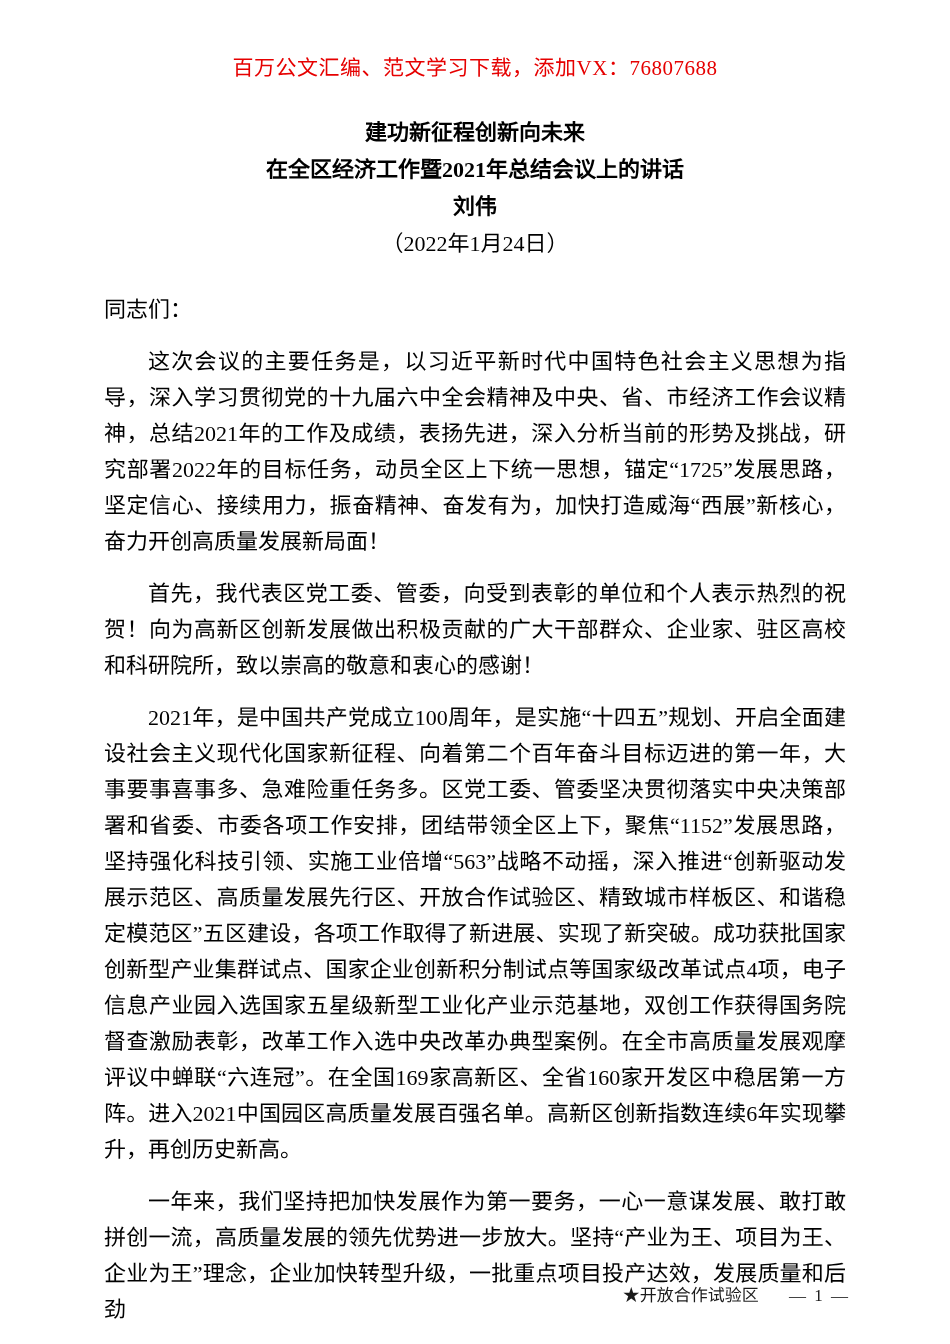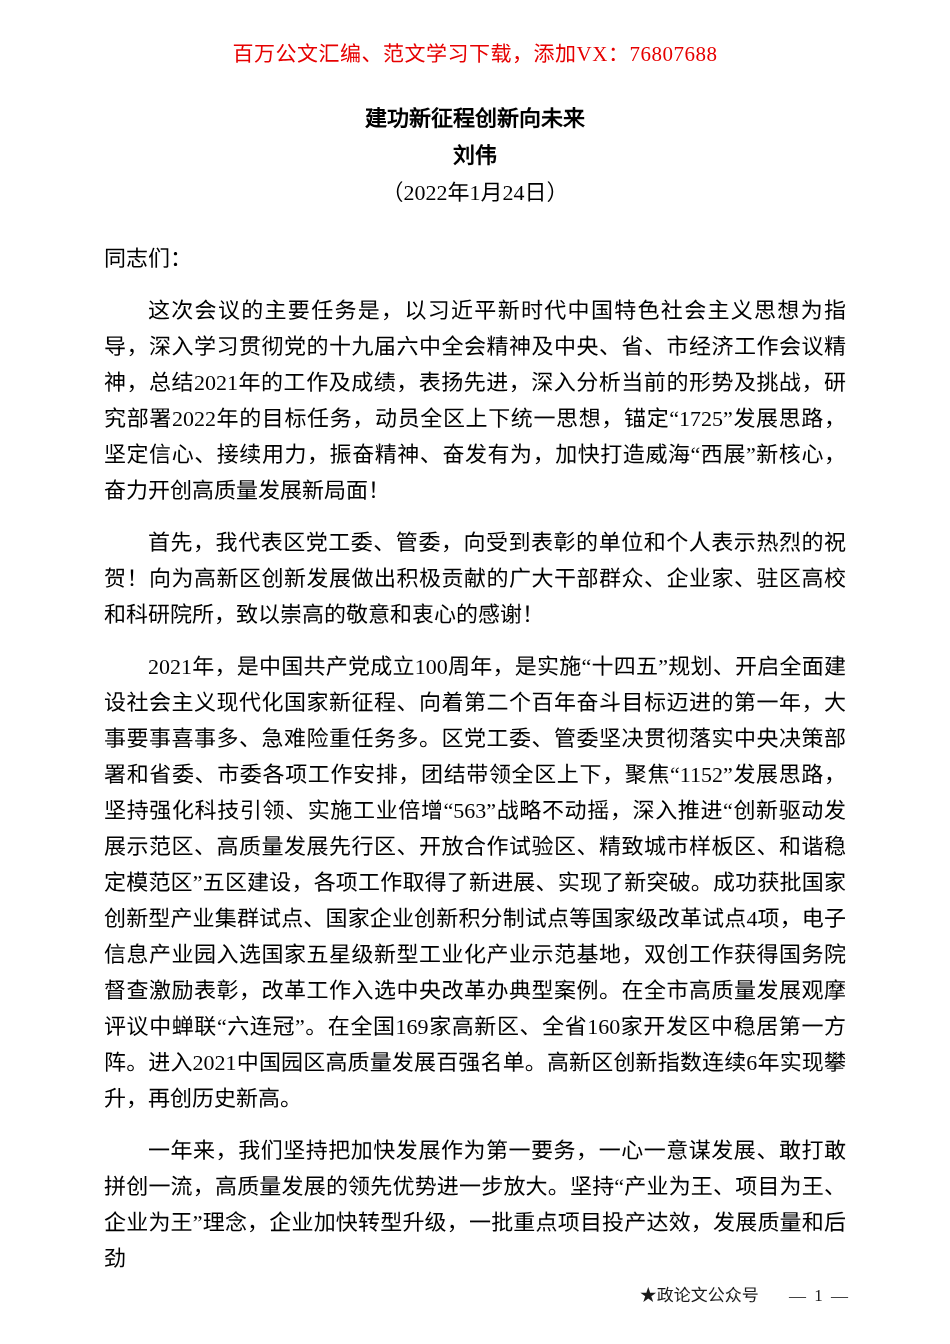--- a/index.html
+++ b/index.html
@@ -14,7 +14,7 @@
     margin: 0 auto;
     background: #ffffff;
     box-sizing: border-box;
-    padding: 42px 88px 0 88px;
+    padding: 56px 88px 0 88px;
     font-family: "Liberation Serif", "DejaVu Serif", serif;
     color: #000000;
     overflow: hidden;

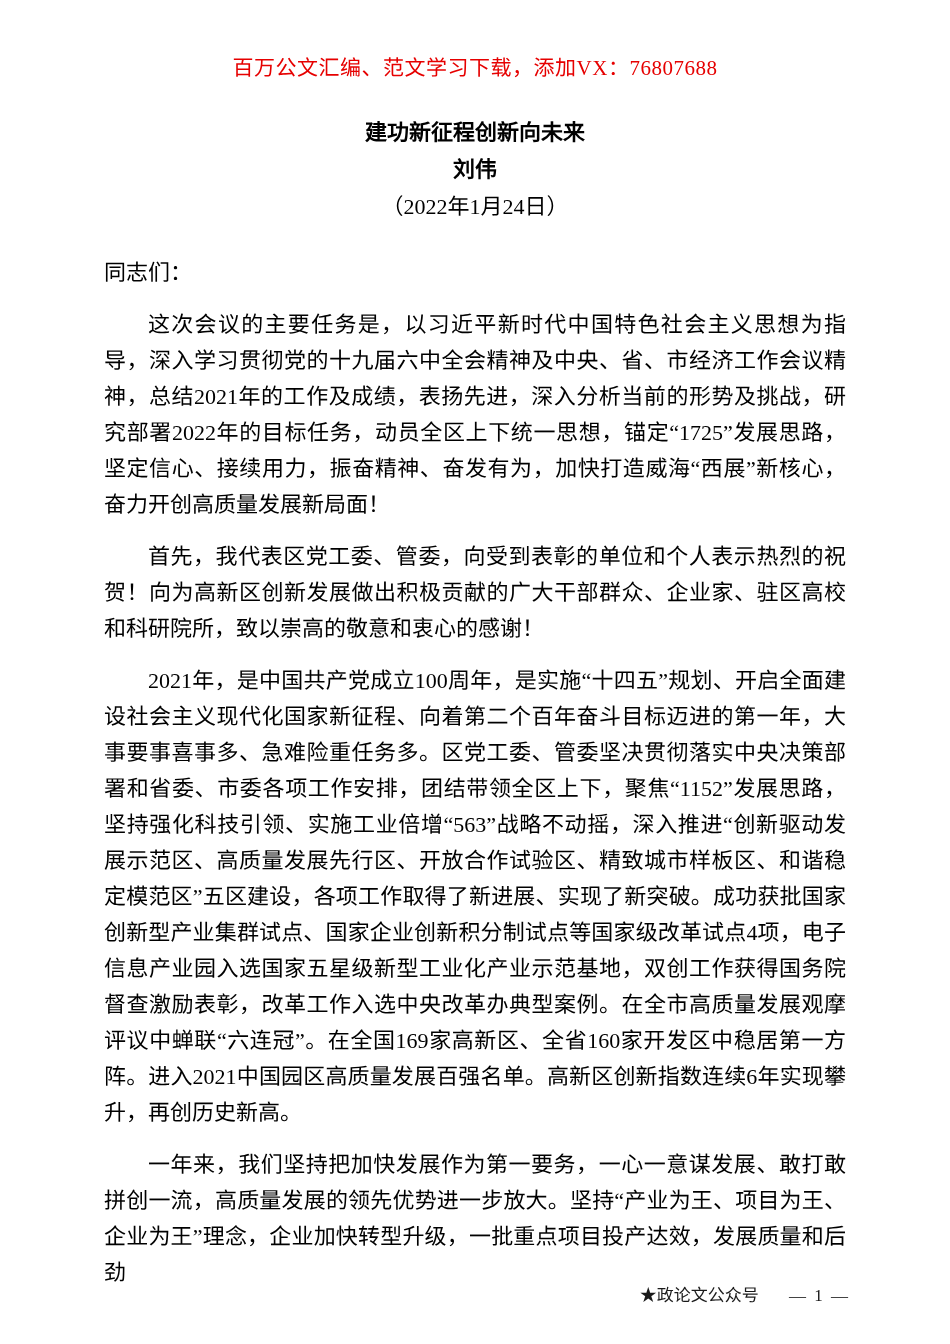--- a/index.html
+++ b/index.html
@@ -77,6 +77,7 @@
 
   <div class="title-block">
     <div class="title-line">建功新征程创新向未来</div>
+    <div class="title-line">在全区经济工作暨2021年总结会议上的讲话</div>
     <div class="title-line">刘伟</div>
     <div class="date-line">（2022年1月24日）</div>
   </div>

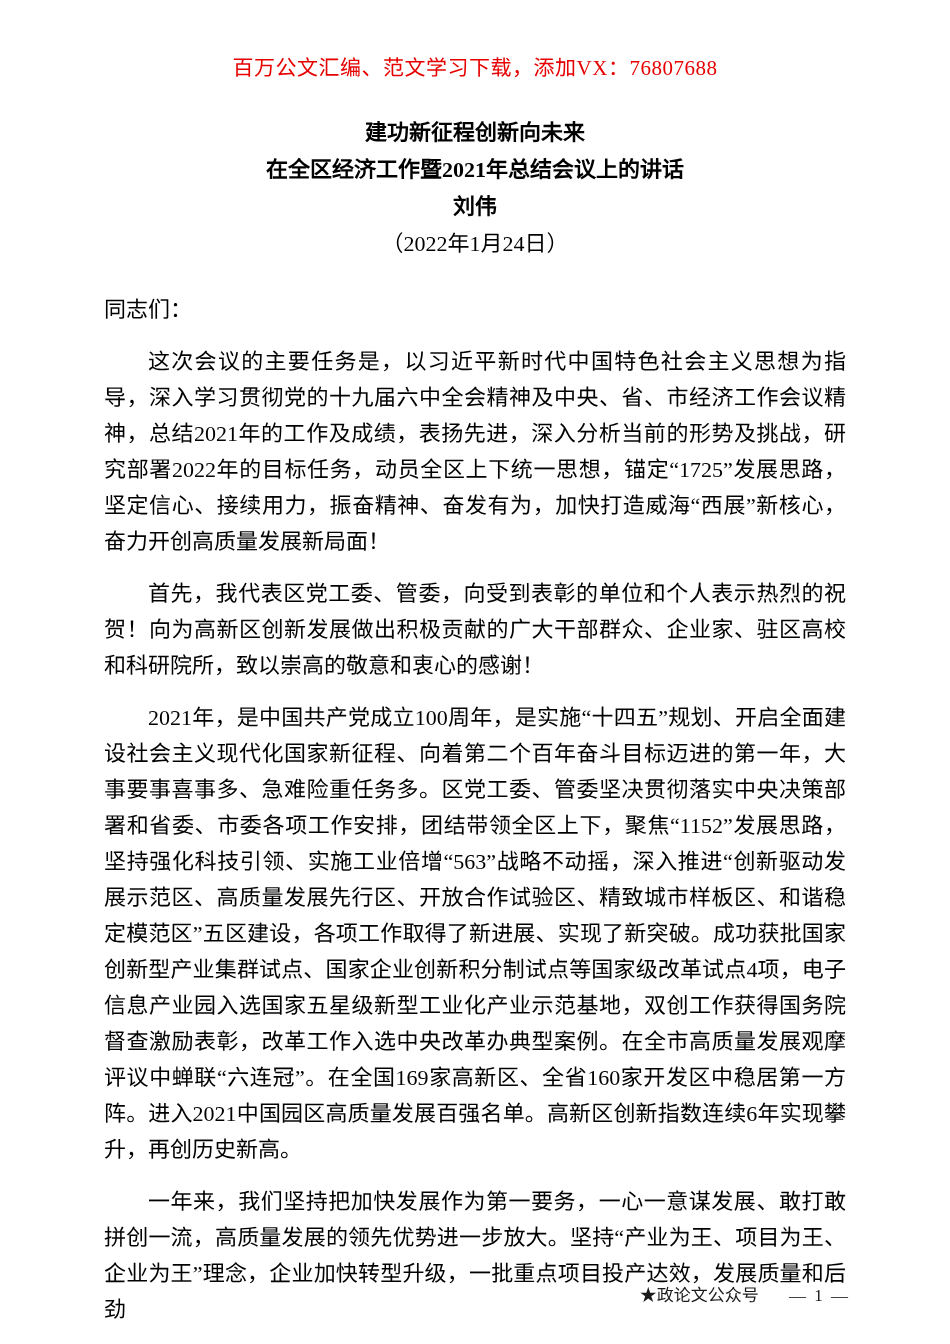--- a/index.html
+++ b/index.html
@@ -91,7 +91,7 @@
   </div>
 
   <div class="footer">
-    <span>★政论文公众号</span>
+    <span>★开放合作试验区</span>
     <span class="page-num">— 1 —</span>
   </div>
 

